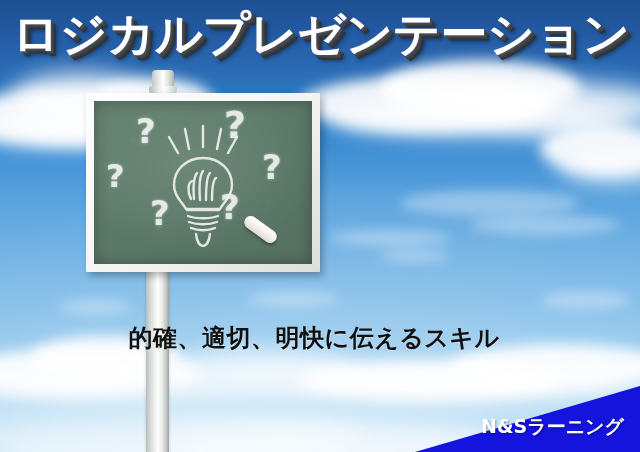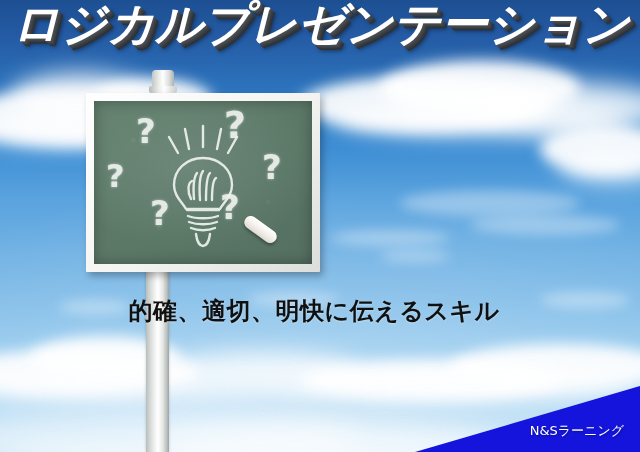--- a/index.html
+++ b/index.html
@@ -218,8 +218,8 @@
   .title-1 {
     font-size: 47px;
     text-align: left;
+    margin-top: 10px;
     padding-left: 4px;
-    font-style: italic;
   }
   .title-2 {
     font-size: 47px;

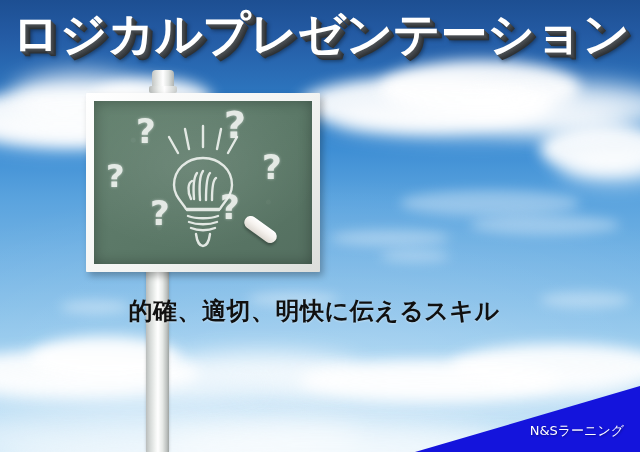--- a/index.html
+++ b/index.html
@@ -232,7 +232,7 @@
   .subtitle {
     position: absolute;
     left: 0;
-    top: 295px;
+    top: 322px;
     width: 572px;
     text-align: center;
     padding-left: 56px;

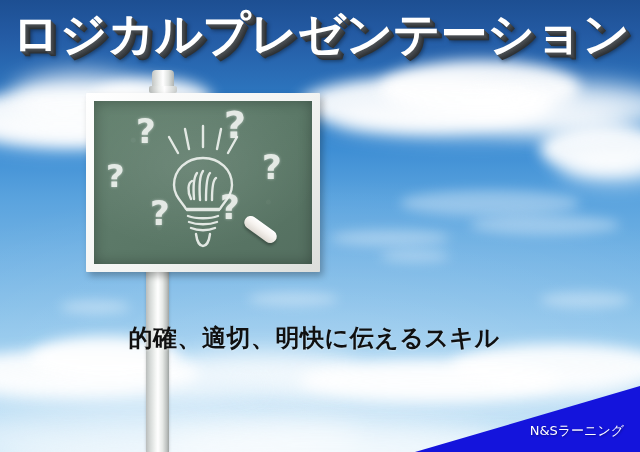--- a/index.html
+++ b/index.html
@@ -258,8 +258,8 @@
     right: 16px;
     bottom: 12px;
     color: #ffffff;
-    font-size: 13px;
-    font-weight: 400;
+    font-size: 19px;
+    font-weight: 700;
     letter-spacing: 0px;
     text-shadow: 1px 1px 2px rgba(0,0,0,0.35);
   }

